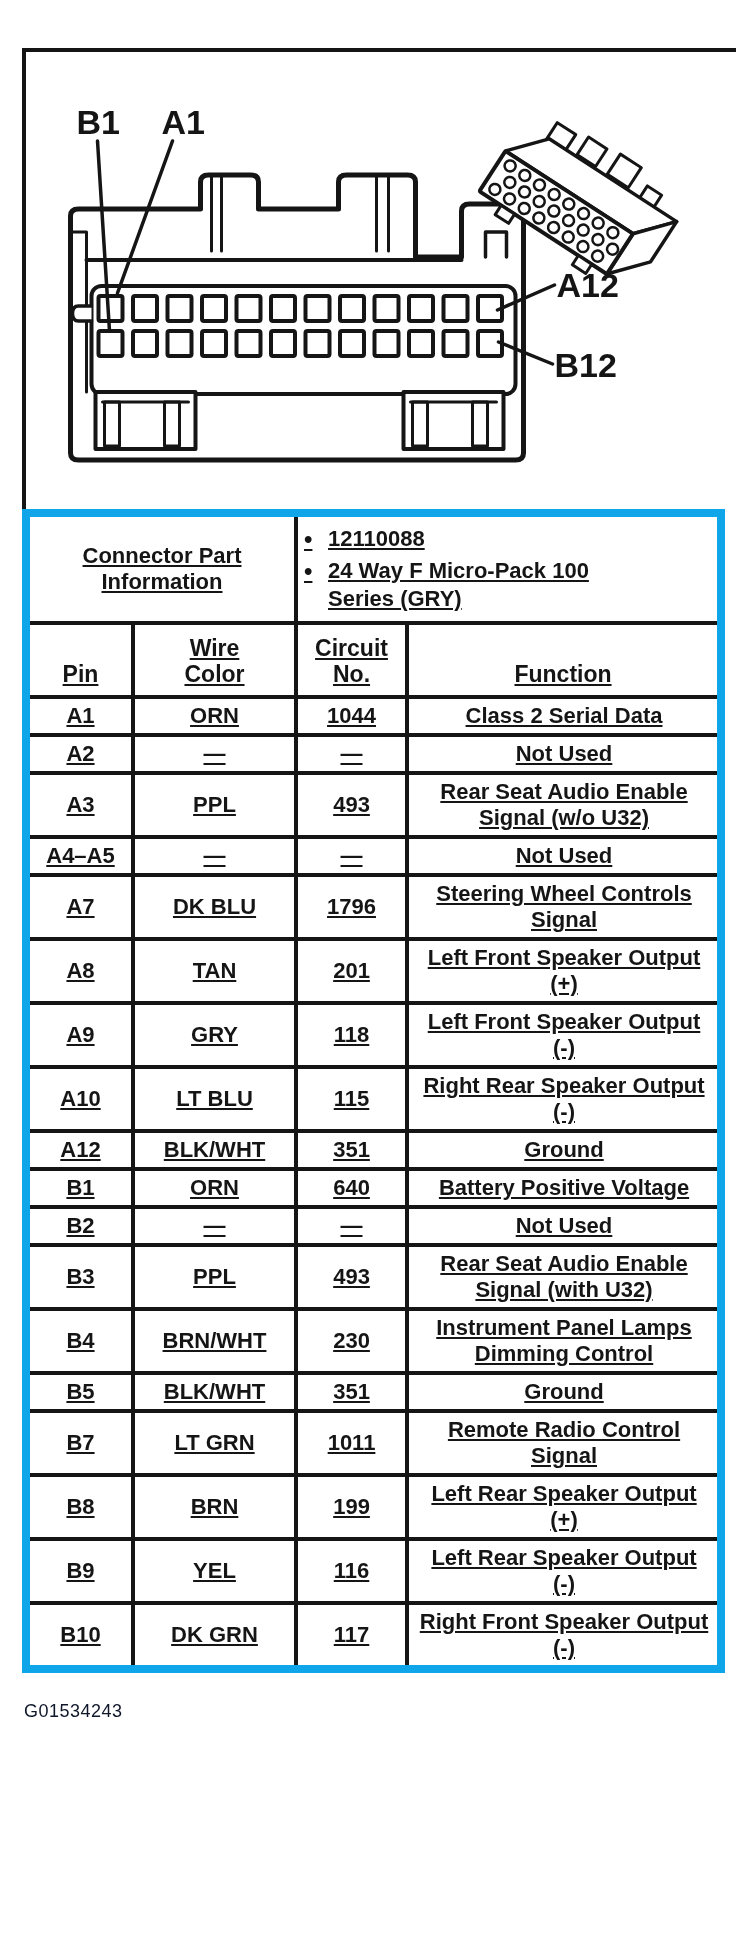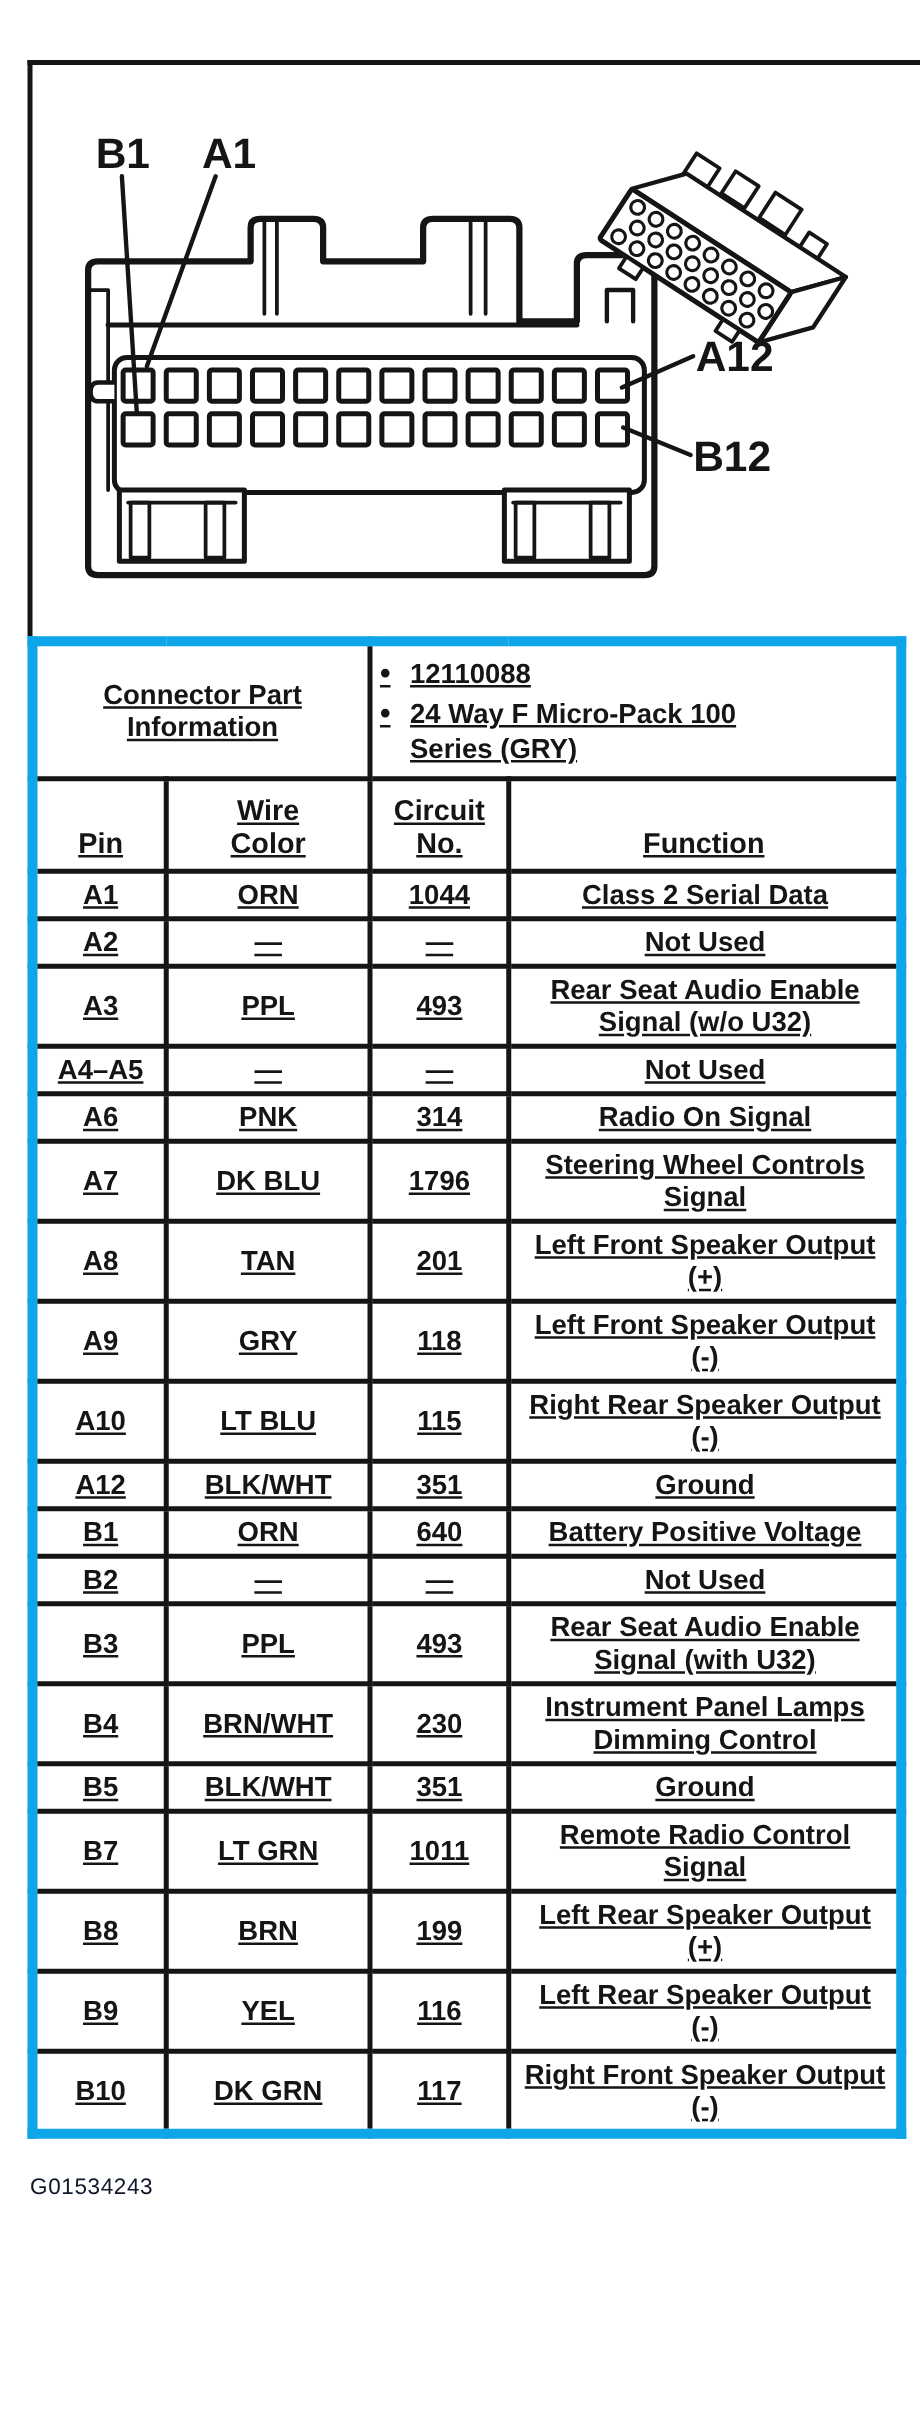--- a/index.html
+++ b/index.html
@@ -246,12 +246,6 @@
     <td class="c-function">Not Used</td>
   </tr>
 
-  <tr>
-    <td class="c-pin">A6</td>
-    <td class="c-color">PNK</td>
-    <td class="c-circuit">314</td>
-    <td class="c-function">Radio On Signal</td>
-  </tr>
 
   <tr>
     <td class="c-pin">A7</td>

